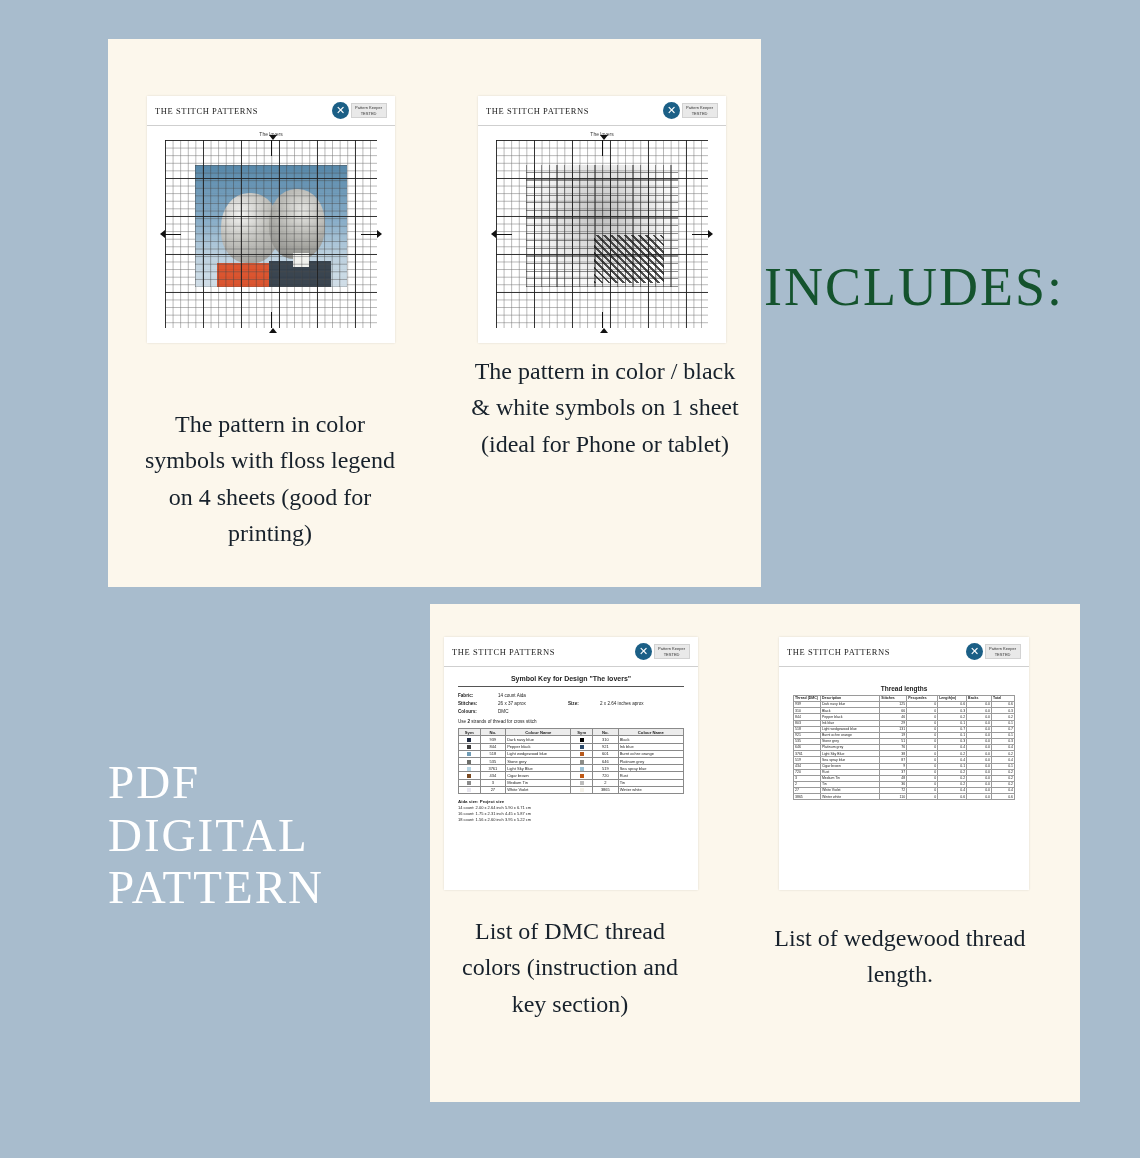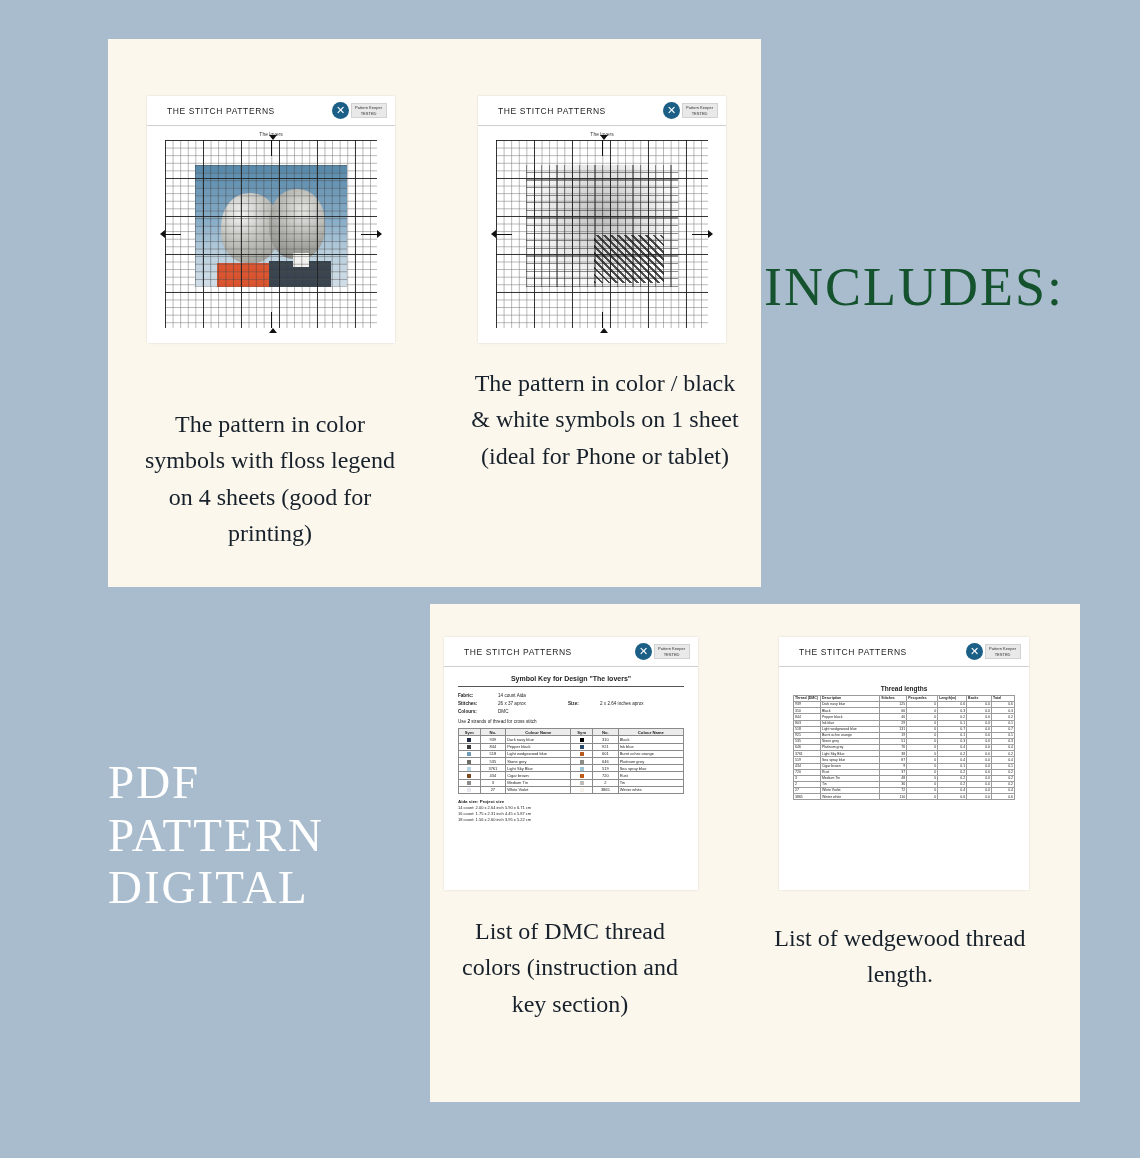--- a/index.html
+++ b/index.html
@@ -99,8 +99,7 @@
     font-size: 8.5px;
     letter-spacing: 0.6px;
     color: #222;
-    font-family: Liberation Sans, sans-serif;
-    margin-left: 12px;
+    font-family: Liberation Serif, serif;
   }
   .badge {
     display: flex;

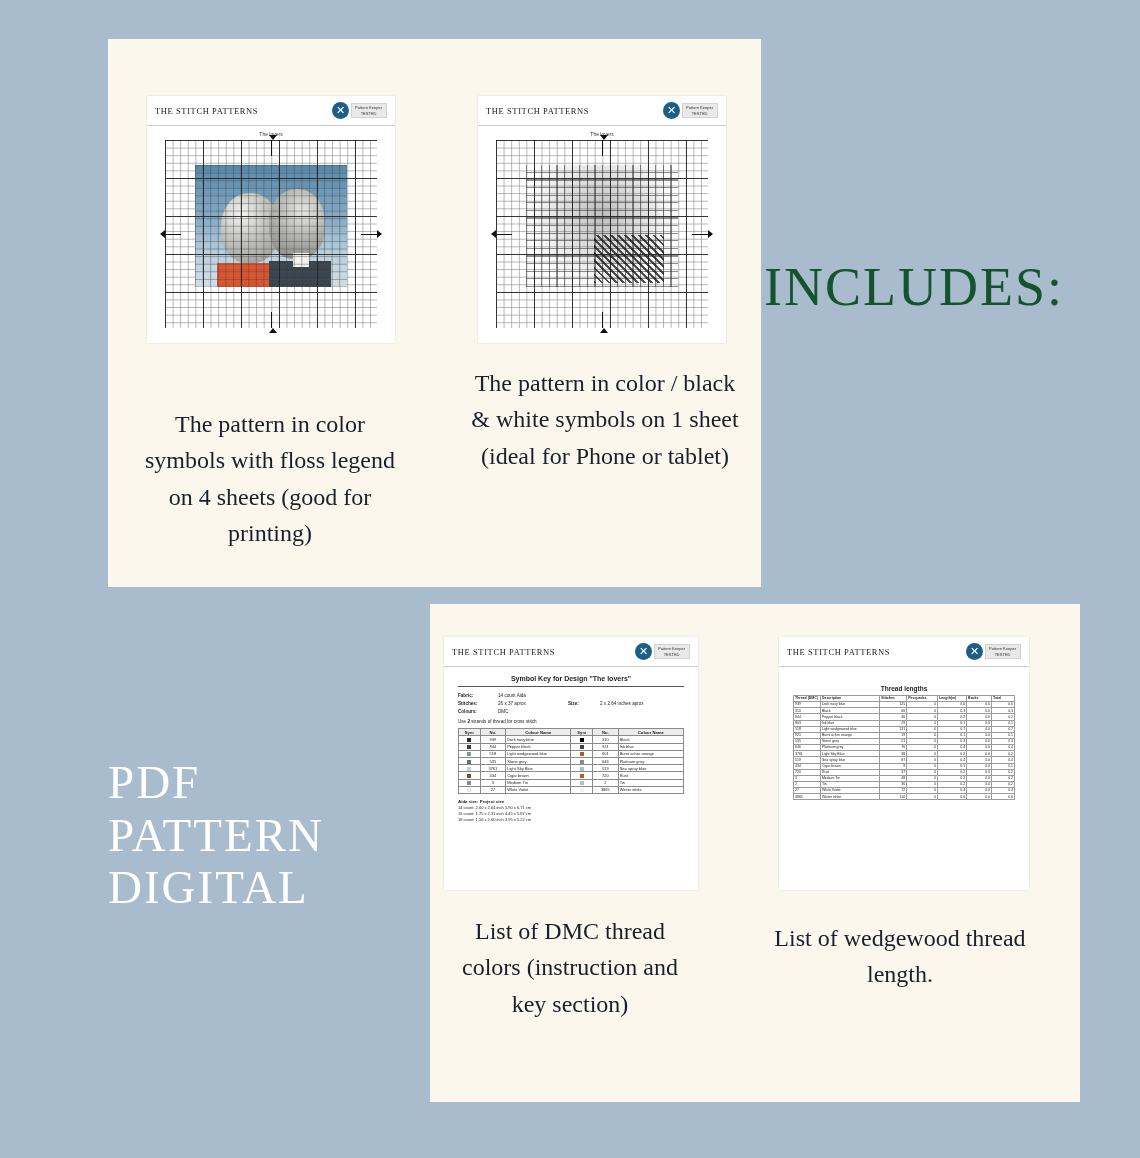--- a/index.html
+++ b/index.html
@@ -67,7 +67,7 @@
     font-family: "Liberation Serif", serif;
   }
   #caption-1 { left: 140px; top: 370px; width: 260px; margin-top: 36px; }
-  #caption-2 { left: 470px; top: 365px; width: 270px; }
+  #caption-2 { left: 470px; top: 353px; width: 270px; }
   #caption-3 { left: 450px; top: 913px; width: 240px; }
   #caption-4 { left: 770px; top: 920px; width: 260px; }
 

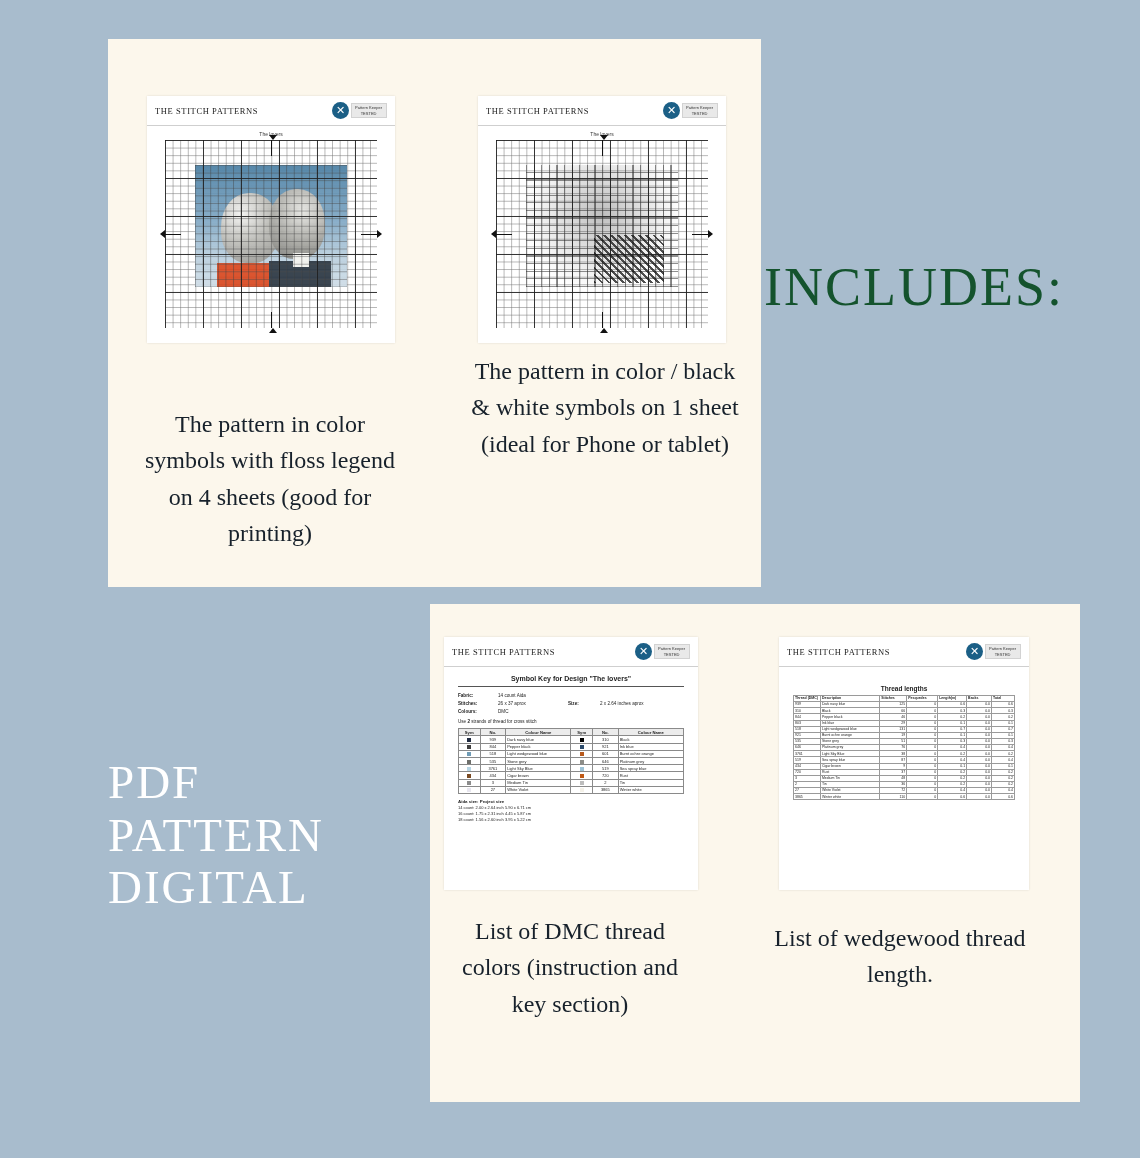--- a/index.html
+++ b/index.html
@@ -429,8 +429,8 @@
 
 <div id="pdf-heading">
   <div>PDF</div>
+  <div>DIGITAL</div>
   <div>PATTERN</div>
-  <div>DIGITAL</div>
 </div>
 
 <div class="sheet" id="sheet-3">

